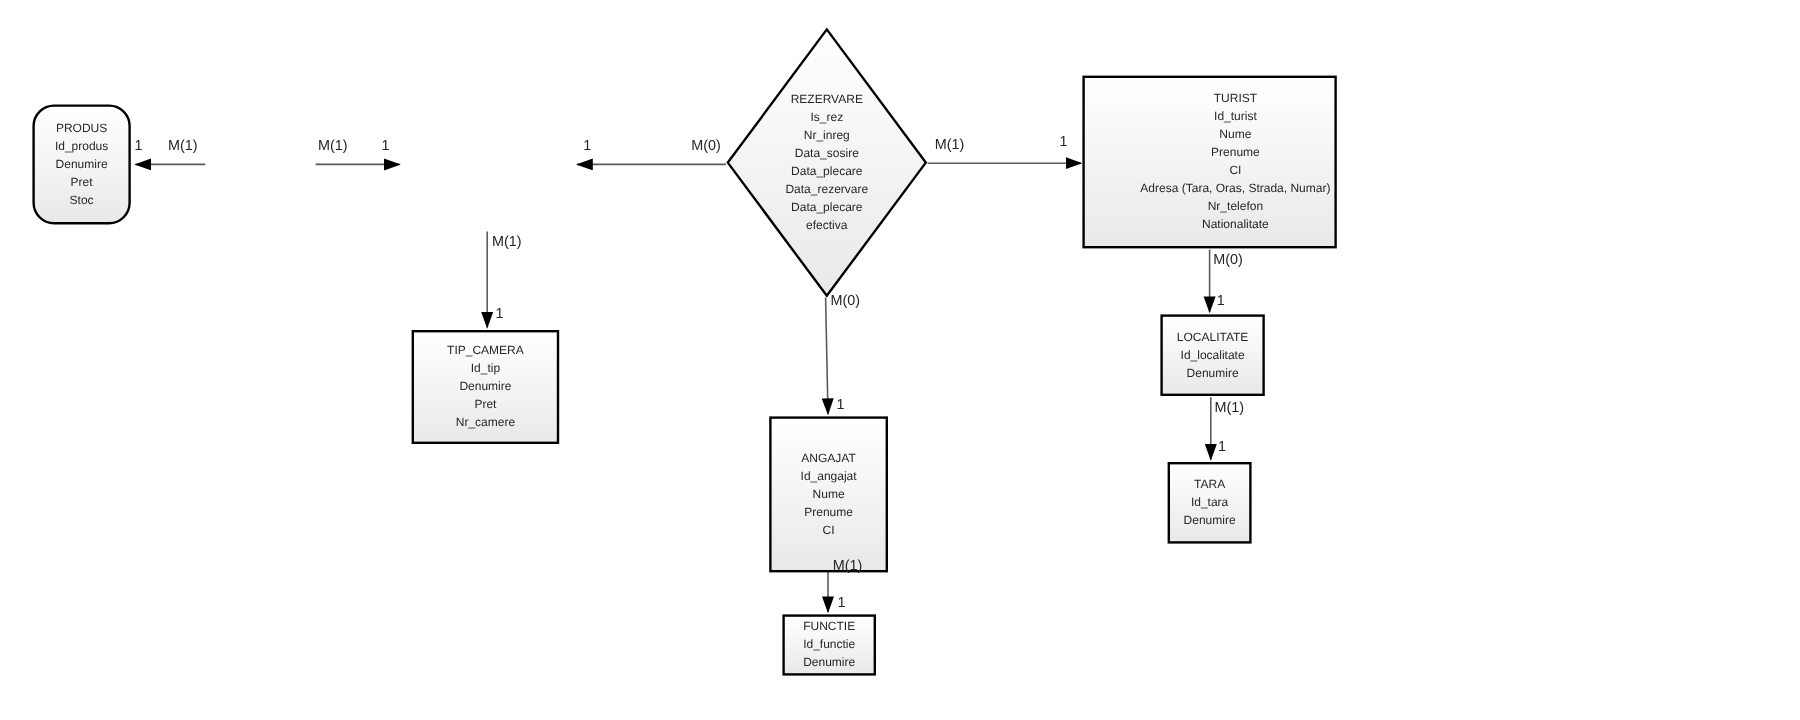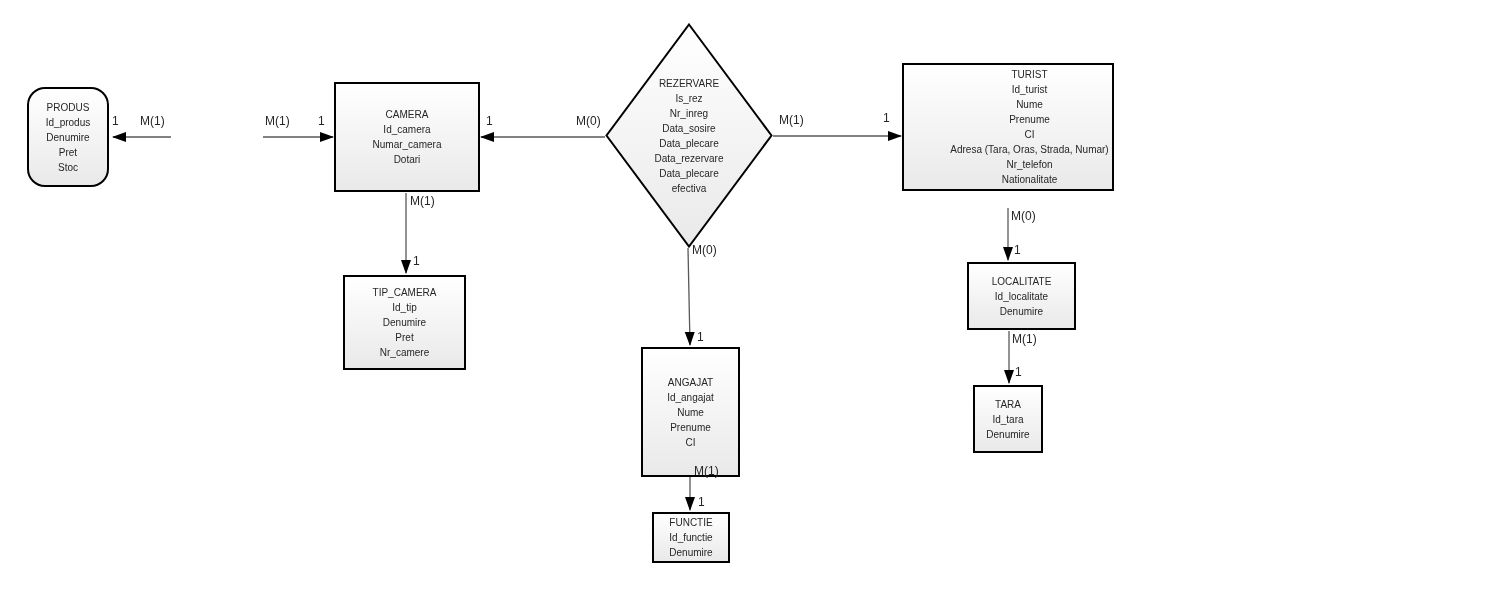--- a/index.html
+++ b/index.html
@@ -79,7 +79,7 @@
     </div>
   </div>
 
-  <div class="entity" style="left:902px;top:63px;width:212px;height:128px;padding-left:43px;">
+  <div class="entity" style="left:902px;top:63px;width:212px;height:144px;padding-left:43px;">
     <div class="shape-text">
       <div class="title">TURIST</div>
       <div class="attrs">Id_turist

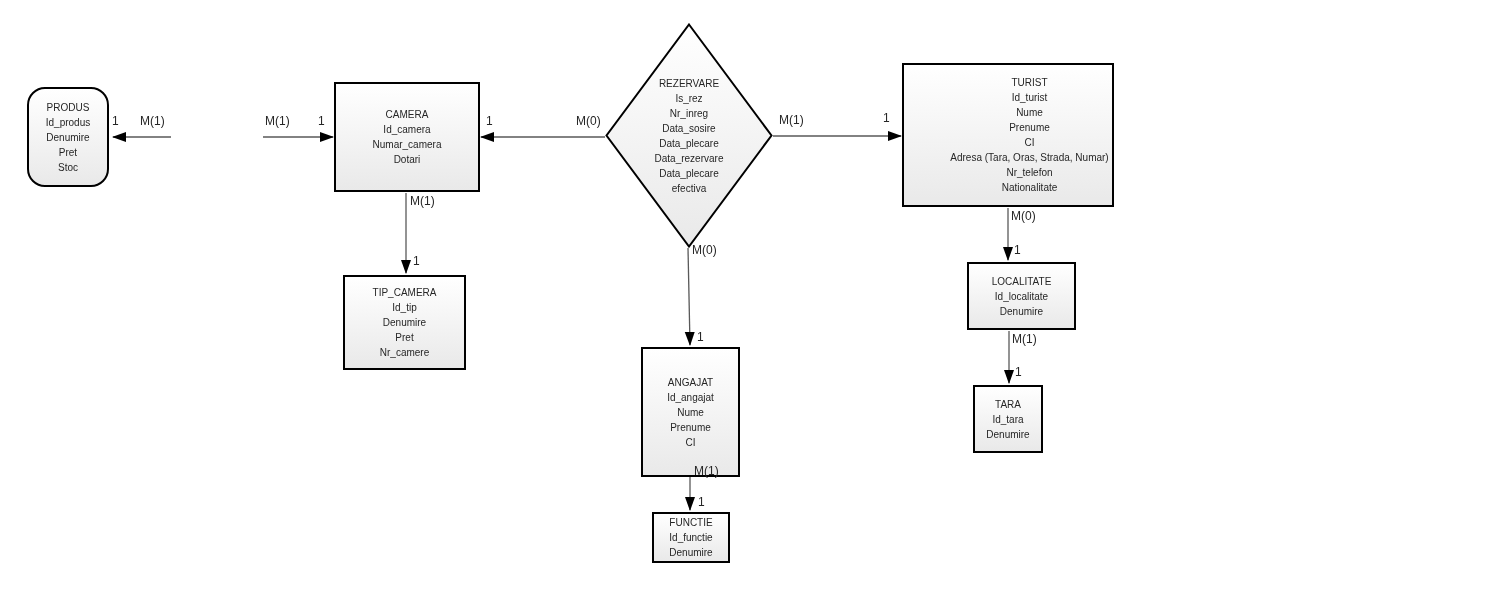--- a/index.html
+++ b/index.html
@@ -60,14 +60,6 @@
     </div>
   </div>
 
-  <div class="entity" style="left:334px;top:82px;width:146px;height:110px;">
-    <div class="shape-text">
-      <div class="title">CAMERA</div>
-      <div class="attrs">Id_camera
-Numar_camera
-Dotari</div>
-    </div>
-  </div>
 
   <div class="entity" style="left:343px;top:275px;width:123px;height:95px;">
     <div class="shape-text">

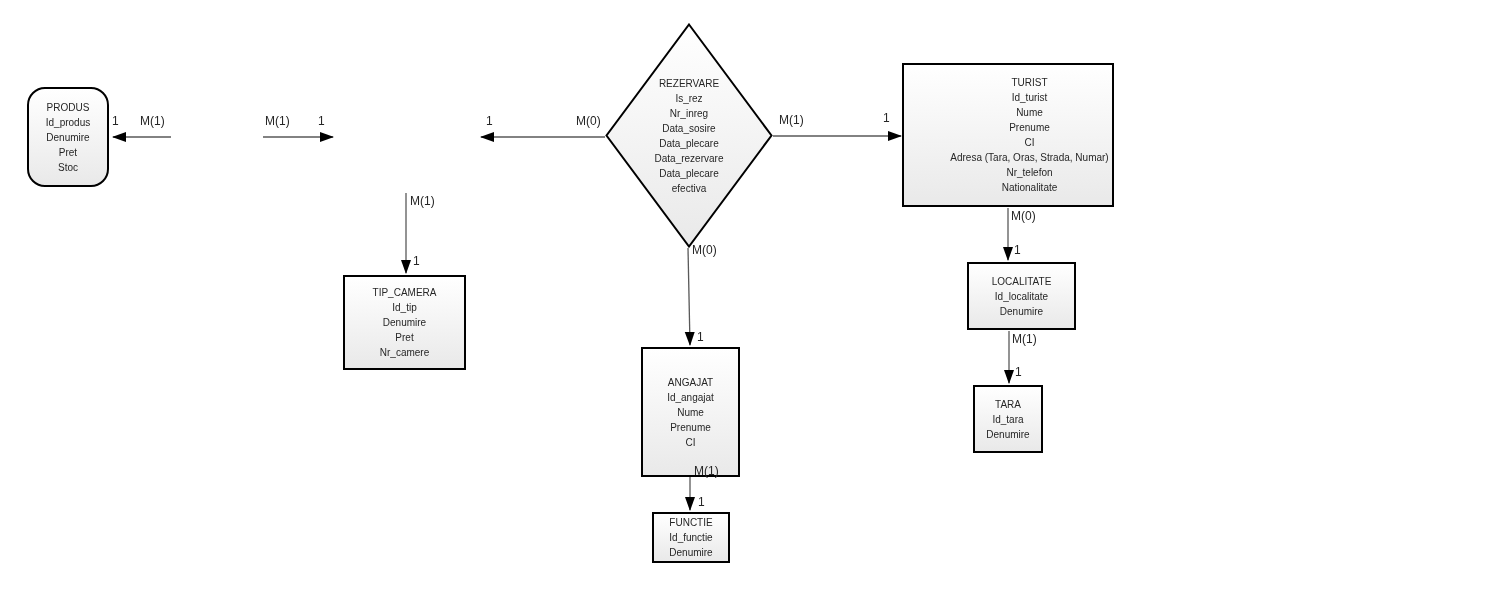--- a/index.html
+++ b/index.html
@@ -84,7 +84,7 @@
     </div>
   </div>
 
-  <div class="entity" style="left:967px;top:262px;width:109px;height:68px;">
+  <div class="entity" style="left:967px;top:262px;width:87px;height:68px;">
     <div class="shape-text">
       <div class="title">LOCALITATE</div>
       <div class="attrs">Id_localitate

